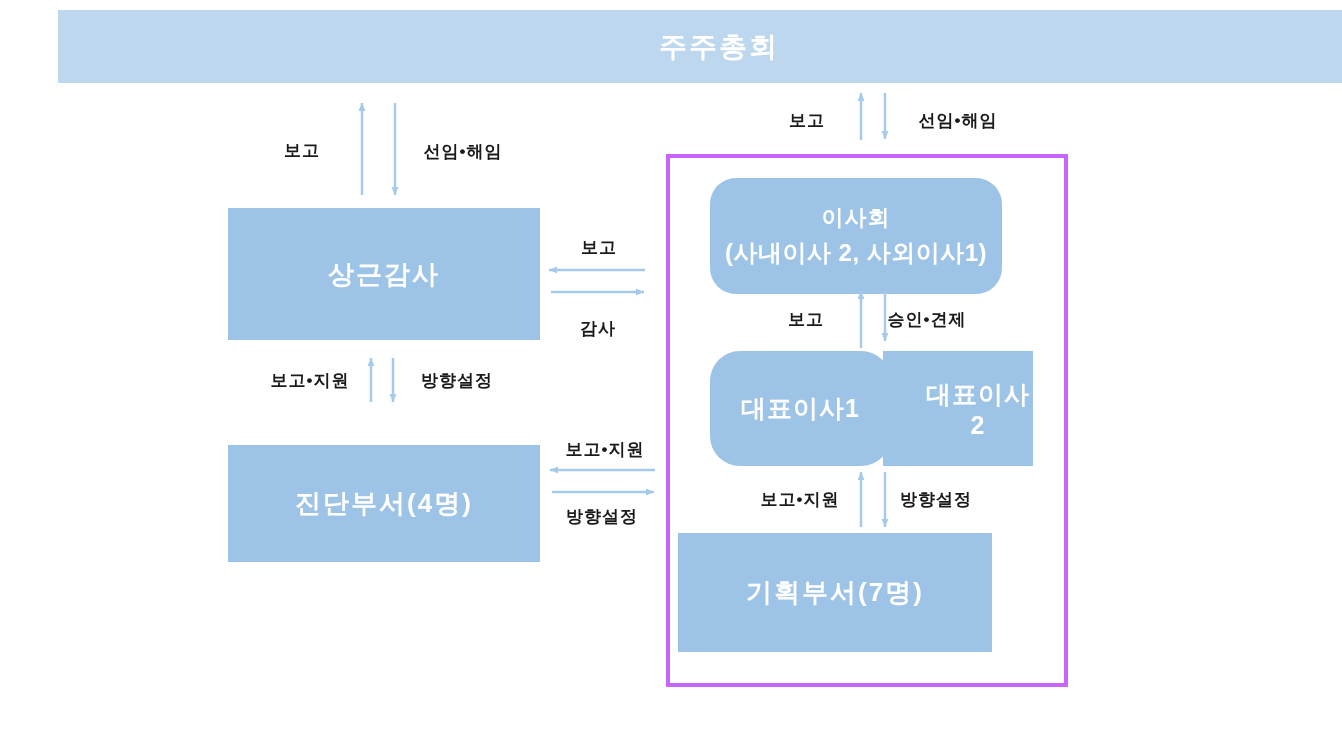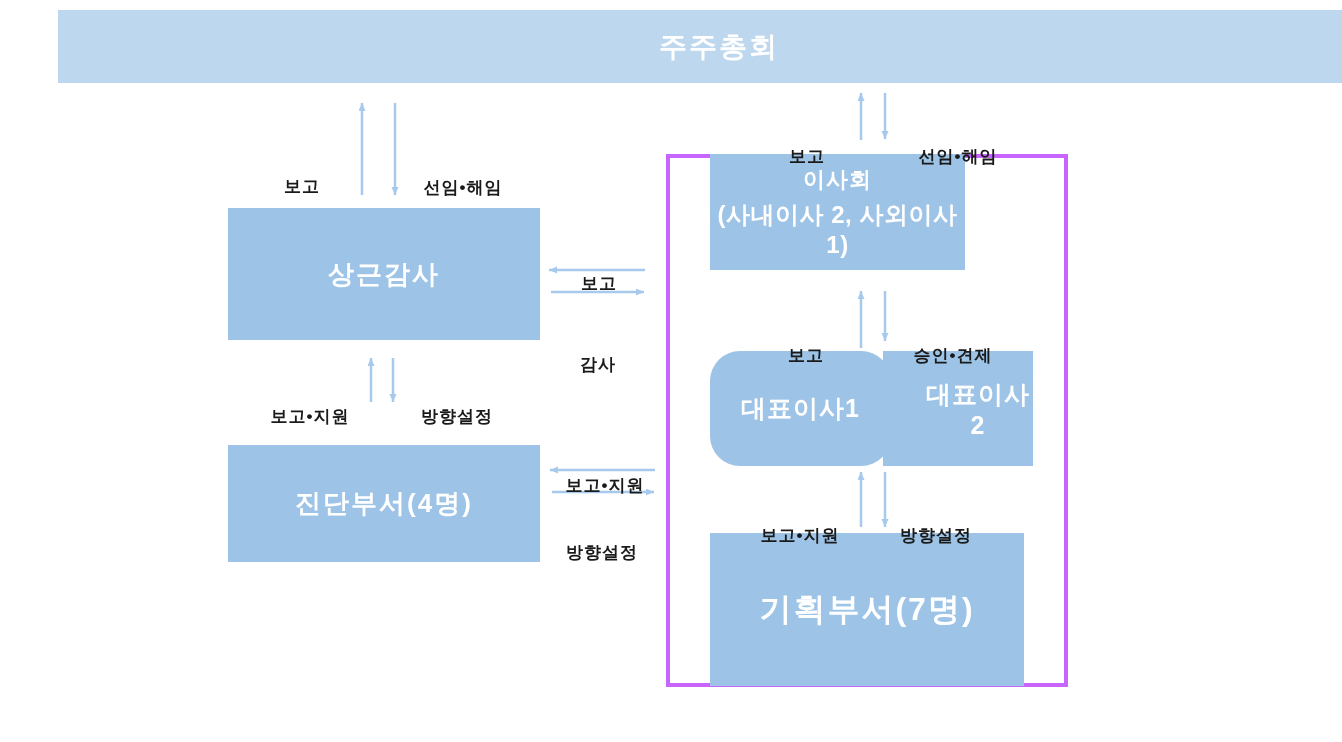--- a/index.html
+++ b/index.html
@@ -43,7 +43,7 @@
   .edge-label {
     position: absolute; transform: translate(-50%, -50%);
     color: var(--label-text, #1A1A1A); font-size: 17px; font-weight: bold;
-    white-space: nowrap; letter-spacing: 1px; margin-top: 36px;
+    white-space: nowrap; letter-spacing: 1px;
   }
   
   .lbl-ga-aud-up    { left: 302px; top: 150px; }

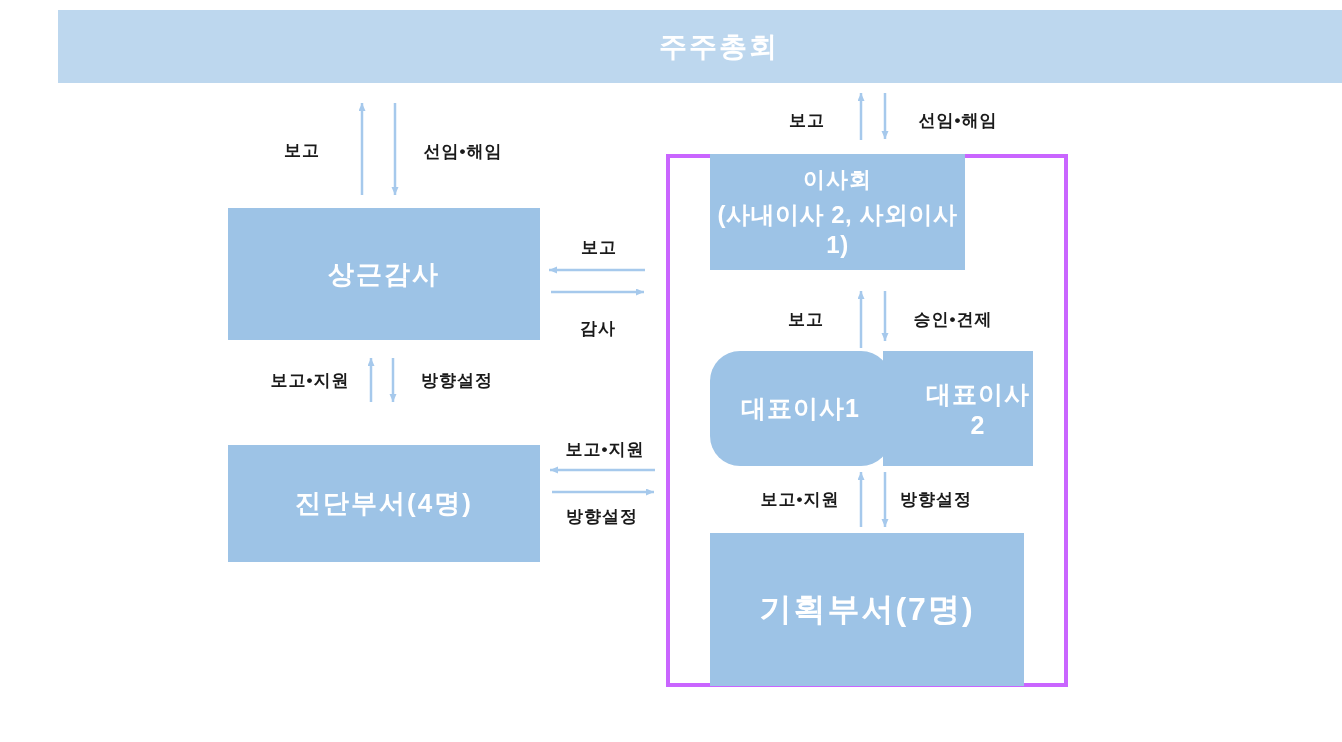--- a/index.html
+++ b/index.html
@@ -25,7 +25,7 @@
   }
   .node-auditor   { left: 228px; top: 208px; width: 312px; height: 132px; font-size: 26px; }
   .node-diagnosis { left: 228px; top: 425px; width: 312px; height: 117px; font-size: 26px; margin-top: 20px; }
-  .node-board     { left: 710px; top: 154px; width: 255px; height: 116px; font-size: 22px; letter-spacing: 1px; }
+  .node-board     { left: 710px; top: 178px; width: 292px; height: 116px; font-size: 22px; letter-spacing: 1px; border-radius: 26px; }
   .node-board .subtitle { font-size: 24px; margin-top: 4px; letter-spacing: 0.5px; }
   .node-ceo1      { left: 710px; top: 351px; width: 181px; height: 115px; font-size: 25px; letter-spacing: 1px; border-radius: 30px; }
   .node-ceo2      { left: 883px; top: 351px; width: 150px; height: 115px; font-size: 25px; letter-spacing: 1px; padding-left: 40px; }

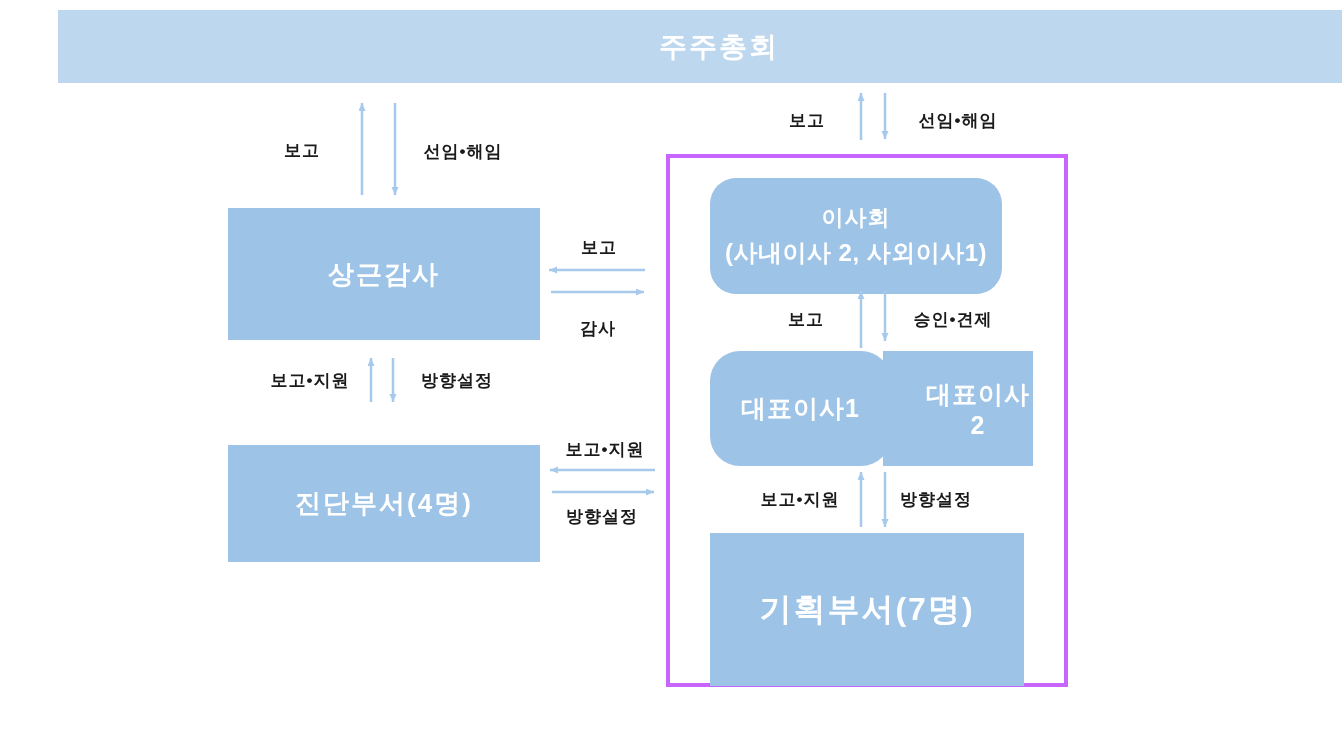--- a/index.html
+++ b/index.html
@@ -53,7 +53,7 @@
   .lbl-ga-board-up  { left: 807px; top: 120px; }
   .lbl-ga-board-down{ left: 958px; top: 120px; }
   .lbl-board-ceo-up { left: 806px; top: 319px; }
-  .lbl-board-ceo-down{ left: 953px; top: 319px; }
+  .lbl-board-ceo-down{ left: 927px; top: 319px; }
   .lbl-ceo-plan-up  { left: 800px; top: 499px; }
   .lbl-ceo-plan-down{ left: 936px; top: 499px; }
   .lbl-aud-board-left  { left: 599px; top: 247px; }

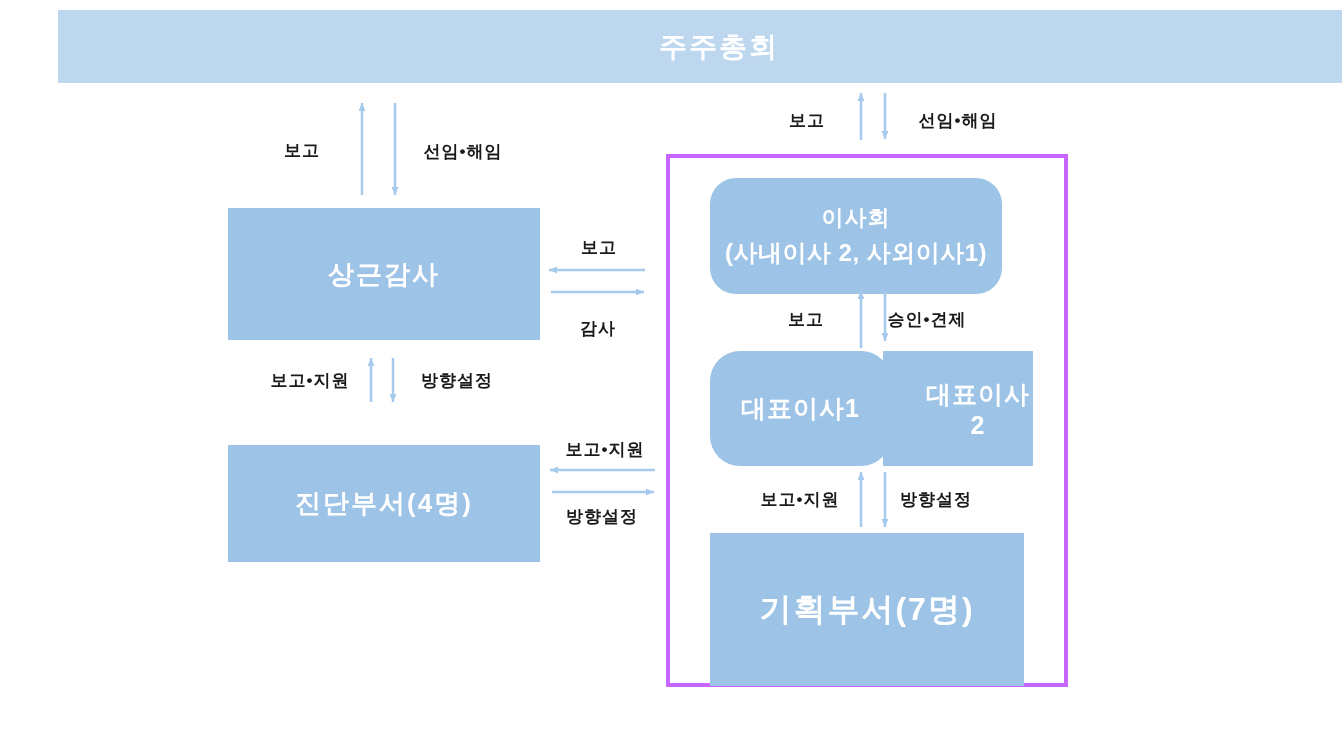--- a/index.html
+++ b/index.html
@@ -29,7 +29,7 @@
   .node-board .subtitle { font-size: 24px; margin-top: 4px; letter-spacing: 0.5px; }
   .node-ceo1      { left: 710px; top: 351px; width: 181px; height: 115px; font-size: 25px; letter-spacing: 1px; border-radius: 30px; }
   .node-ceo2      { left: 883px; top: 351px; width: 150px; height: 115px; font-size: 25px; letter-spacing: 1px; padding-left: 40px; }
-  .node-planning  { left: 710px; top: 533px; width: 314px; height: 153px; font-size: 32px; }
+  .node-planning  { left: 678px; top: 533px; width: 314px; height: 119px; font-size: 26px; }
 
   .mgmt-container {
     position: absolute; left: 666px; top: 154px; width: 402px; height: 533px;

